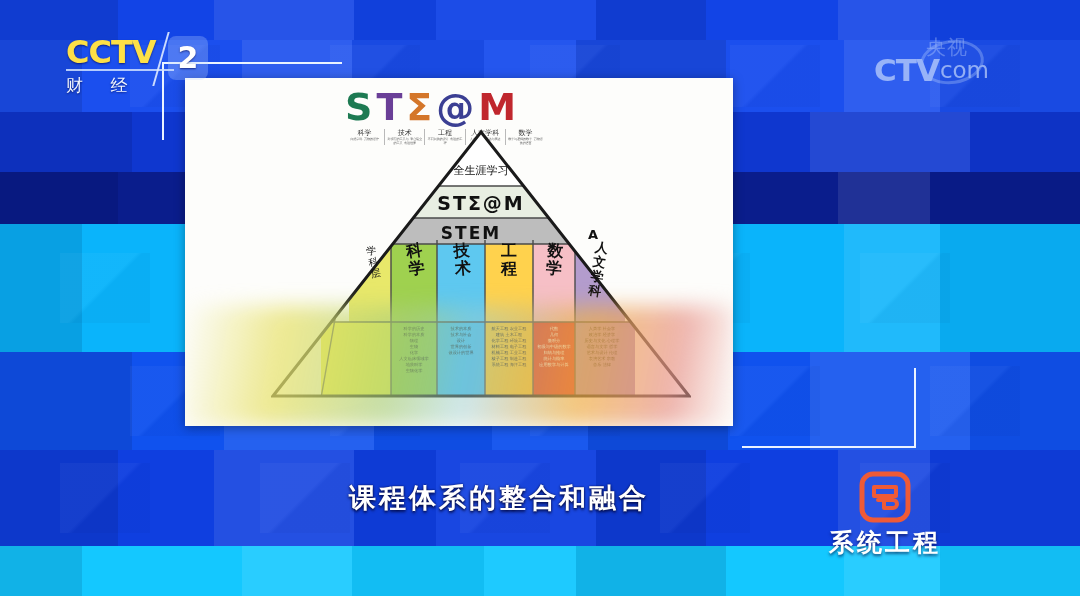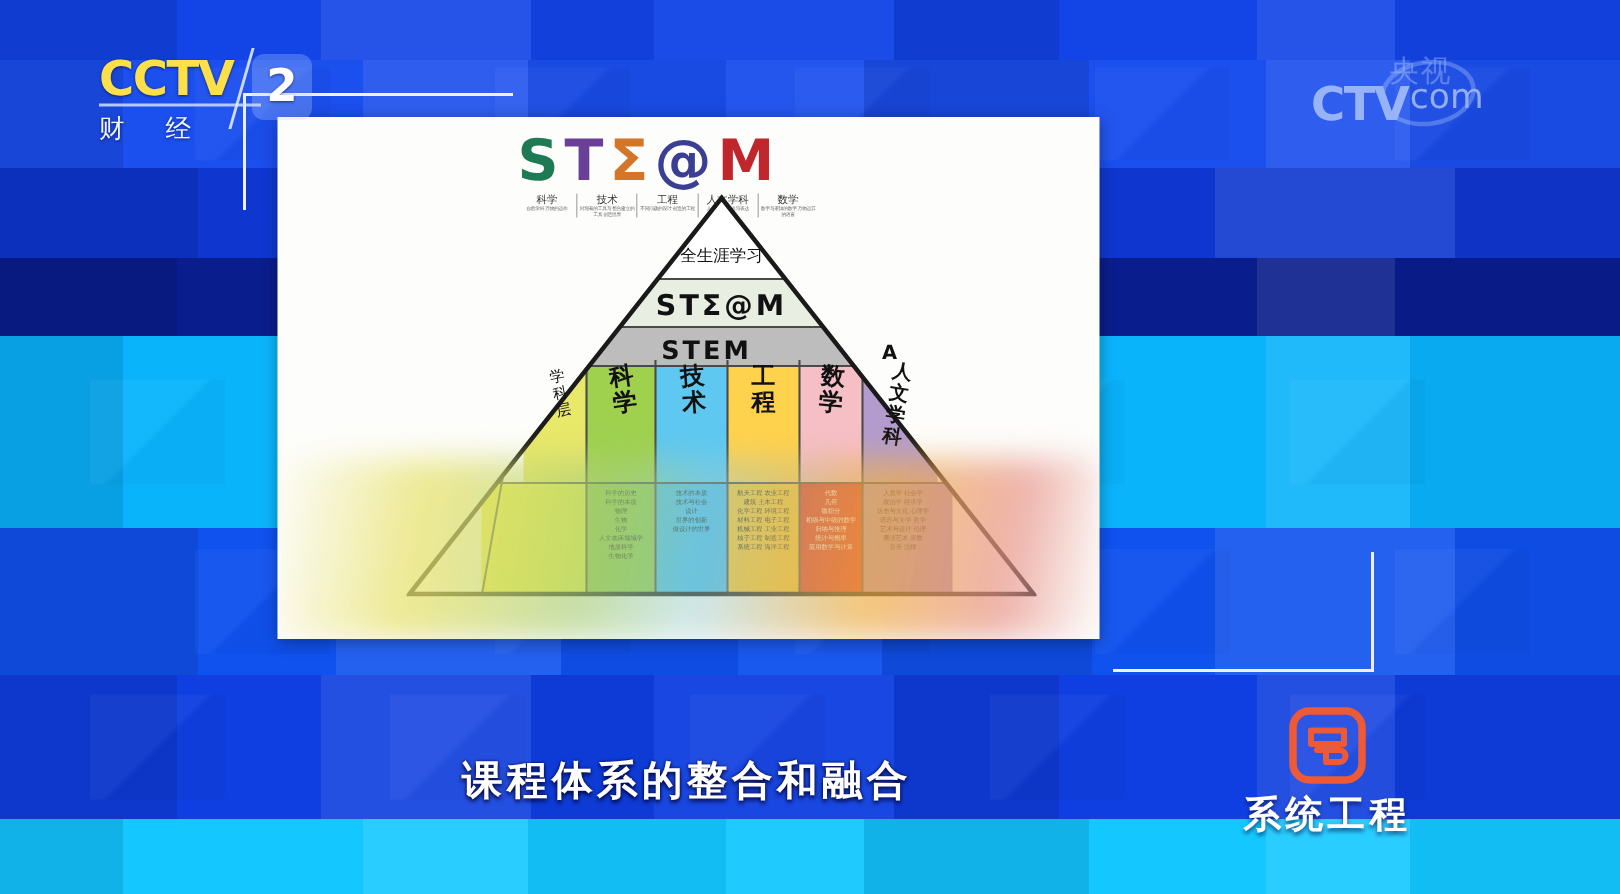--- a/index.html
+++ b/index.html
@@ -118,7 +118,7 @@
 
   
   #wm{position:absolute;left:874px;top:52px;opacity:.62;}
-  #wm .row{display:flex;align-items:flex-start;}
+  #wm .row{display:flex;align-items:center;}
   #wm .big{
     font-family:"DejaVu Sans",sans-serif;font-weight:bold;font-size:31px;
     color:#d9e8ff;letter-spacing:-1px;

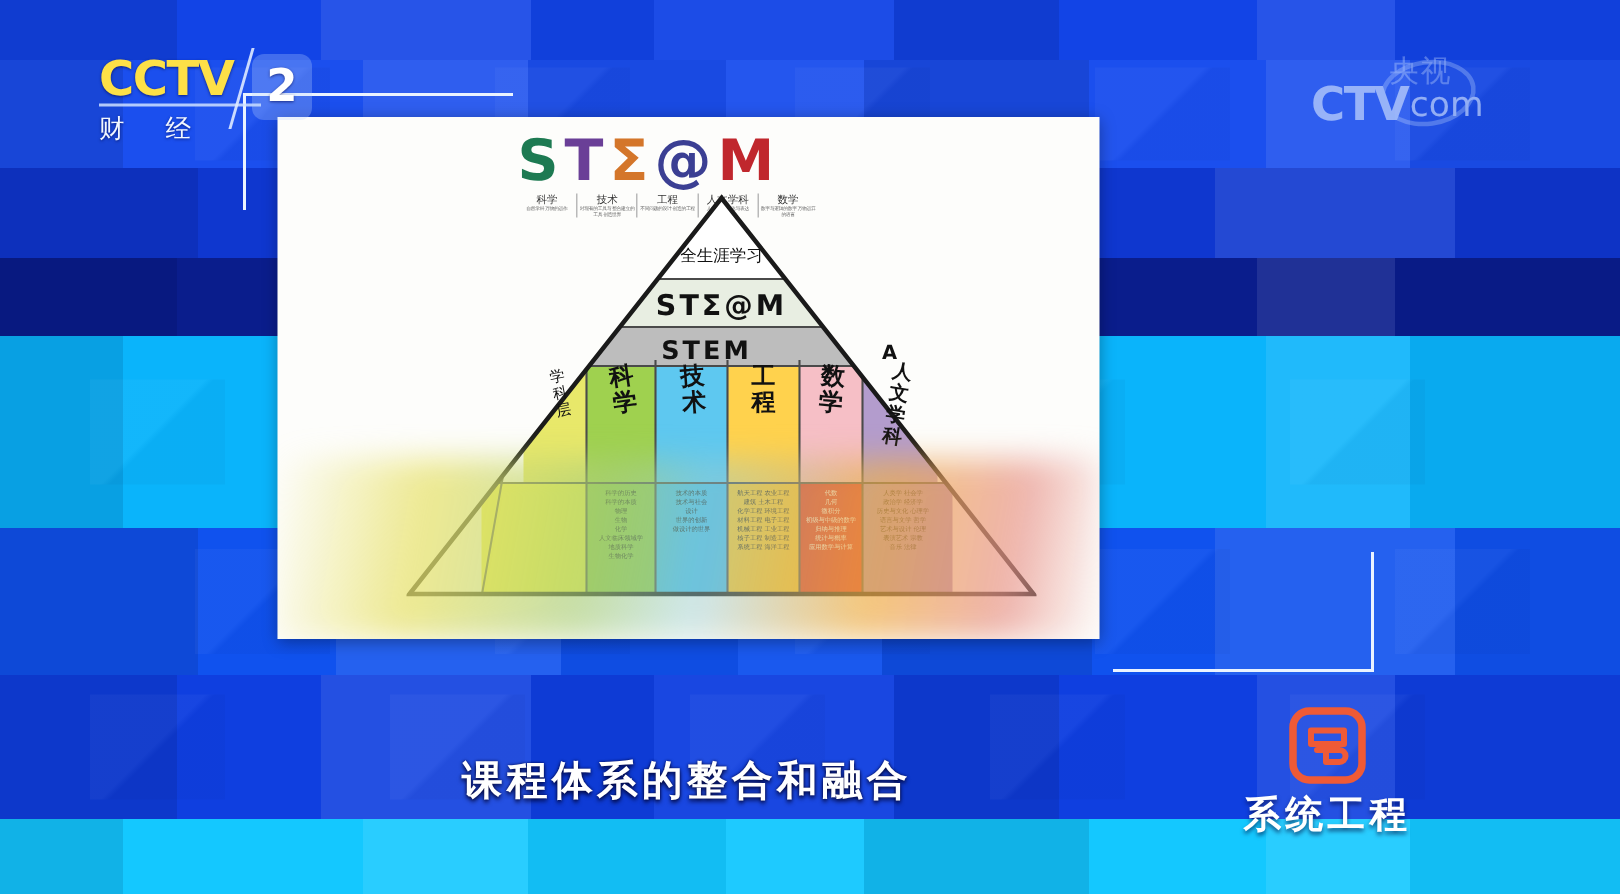--- a/index.html
+++ b/index.html
@@ -51,7 +51,7 @@
   .sl.a{color:#3b3f93;}
   .sl.m{color:#c0272d;}
   .steam-sub{
-    display:flex;margin-top:3px;font-family:Liberation Serif, serif;
+    display:flex;margin-top:3px;font-family:Liberation Mono, monospace;
   }
   .steam-sub .col{
     flex:1;text-align:center;border-left:1px solid #b9b9b9;

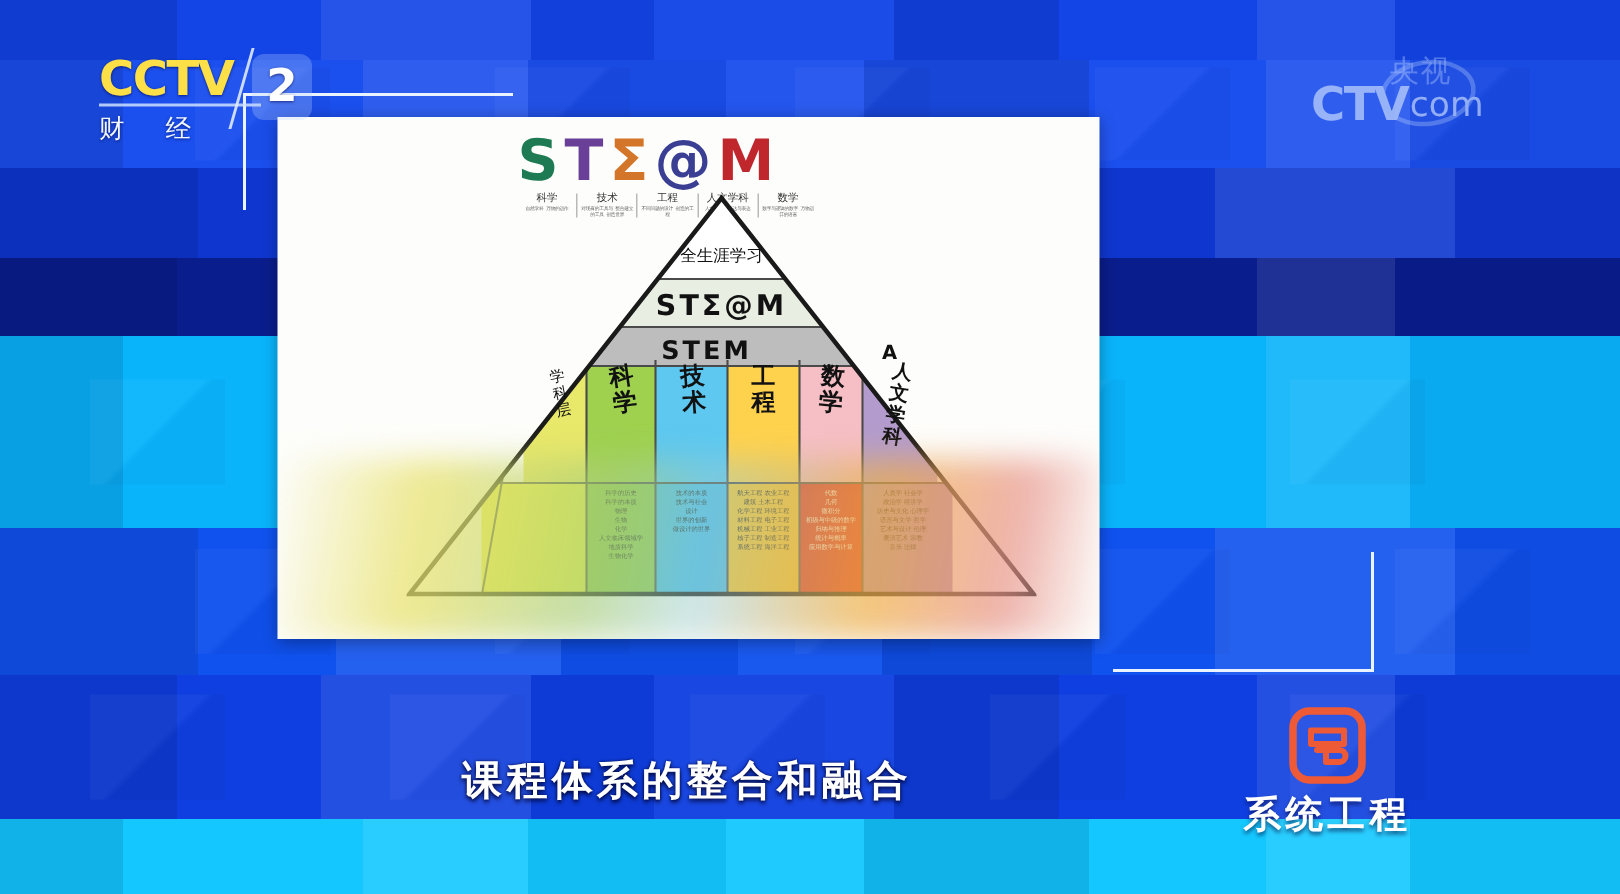--- a/index.html
+++ b/index.html
@@ -75,10 +75,11 @@
 
   
   #subtitle{
-    position:absolute;left:0;top:502px;width:916px;text-align:center;
+    position:absolute;left:0;top:480px;width:916px;text-align:center;
     font-family:"DejaVu Sans",sans-serif;font-weight:bold;font-size:27px;
     color:#ffffff;letter-spacing:3px;
     text-shadow:0 2px 3px rgba(0,0,40,.75),0 0 2px rgba(0,0,60,.9);
+    padding-left:41px;
   }
 
   

